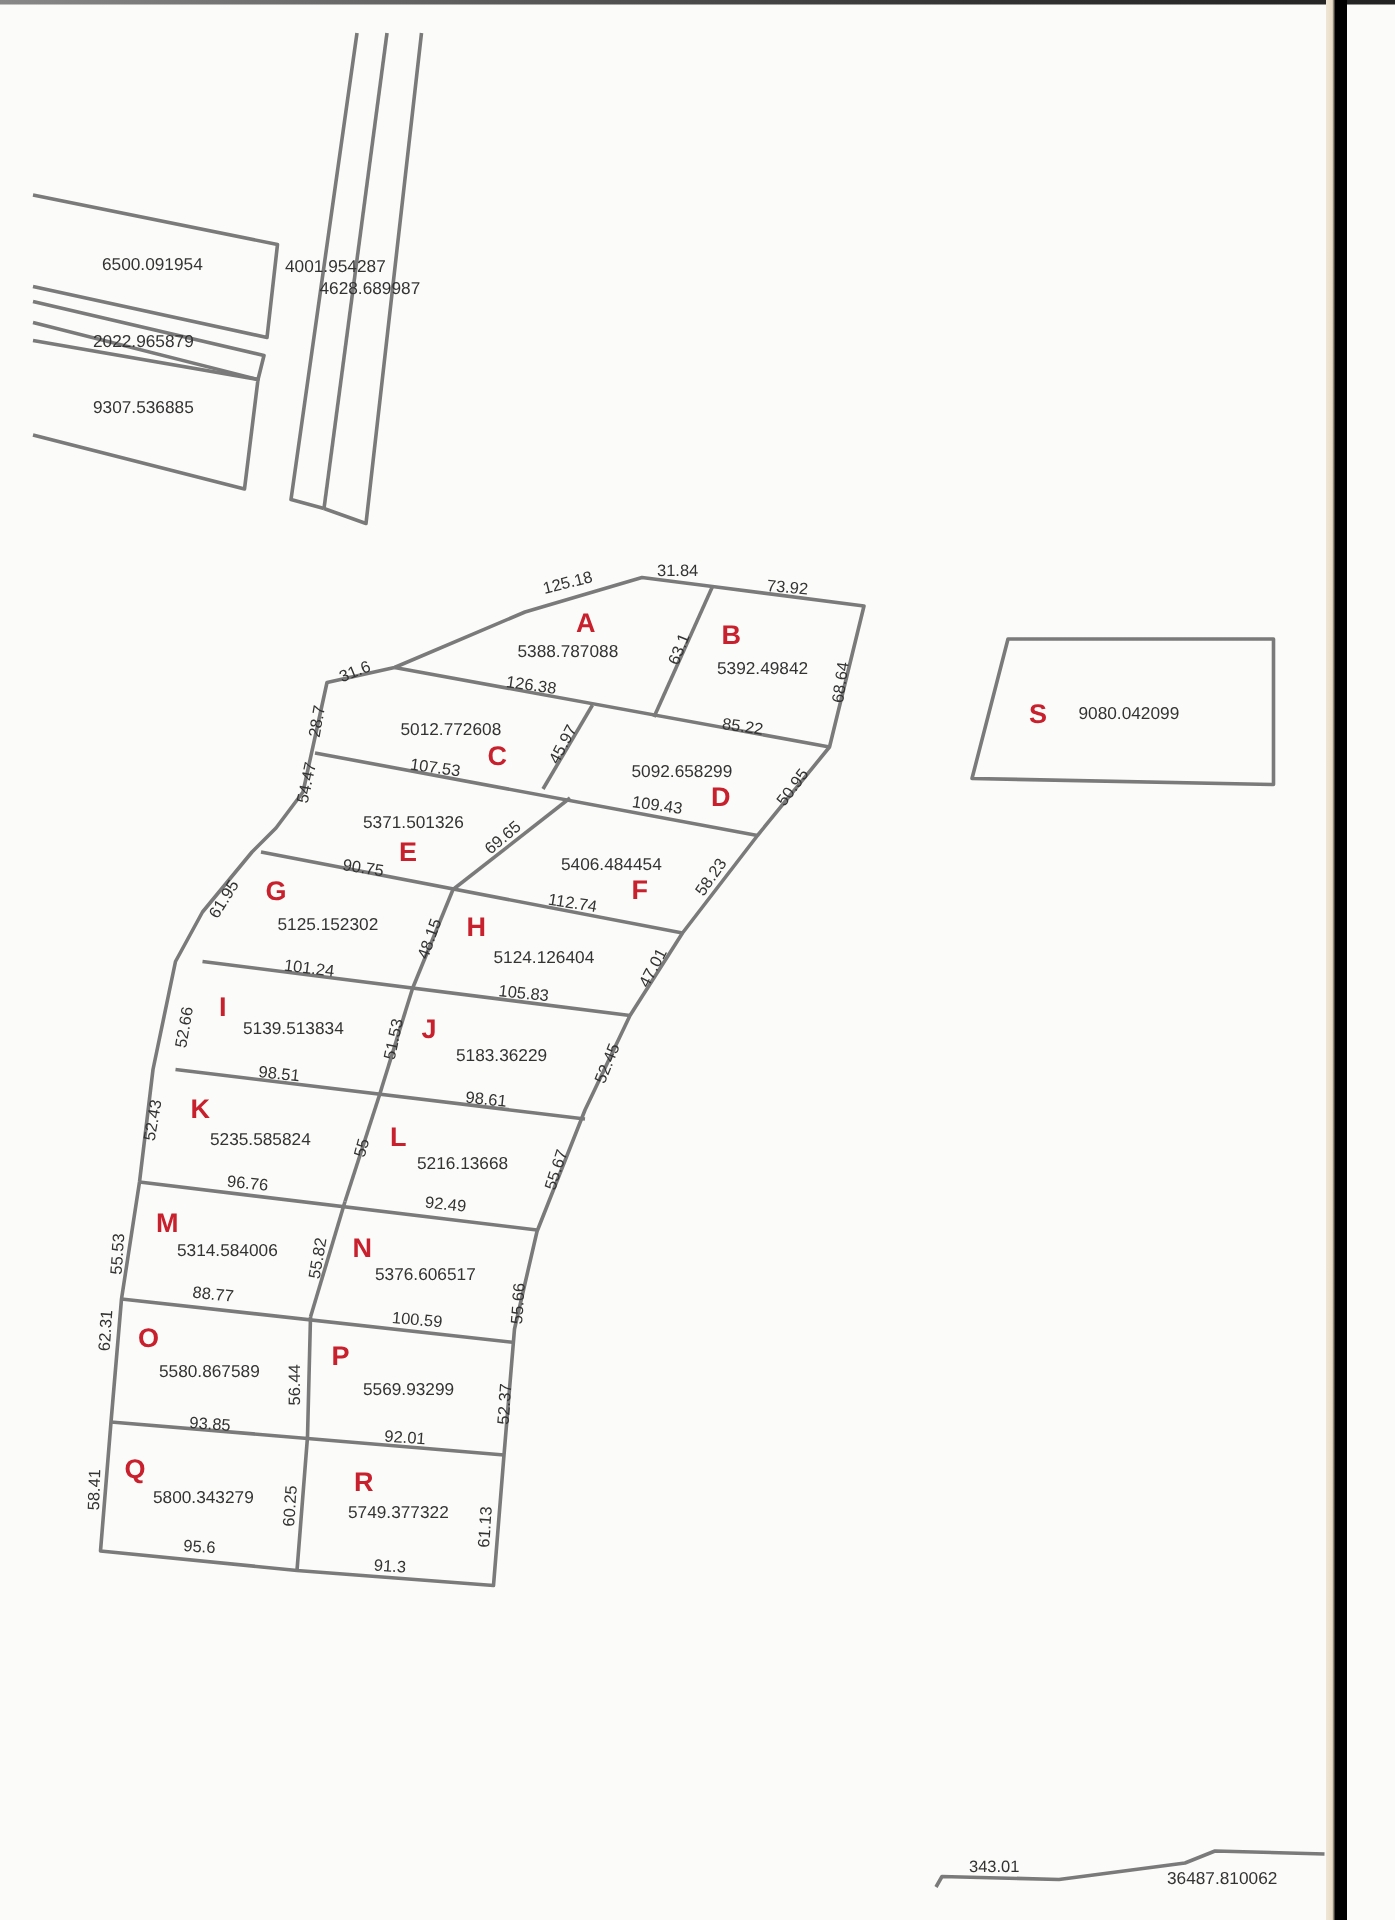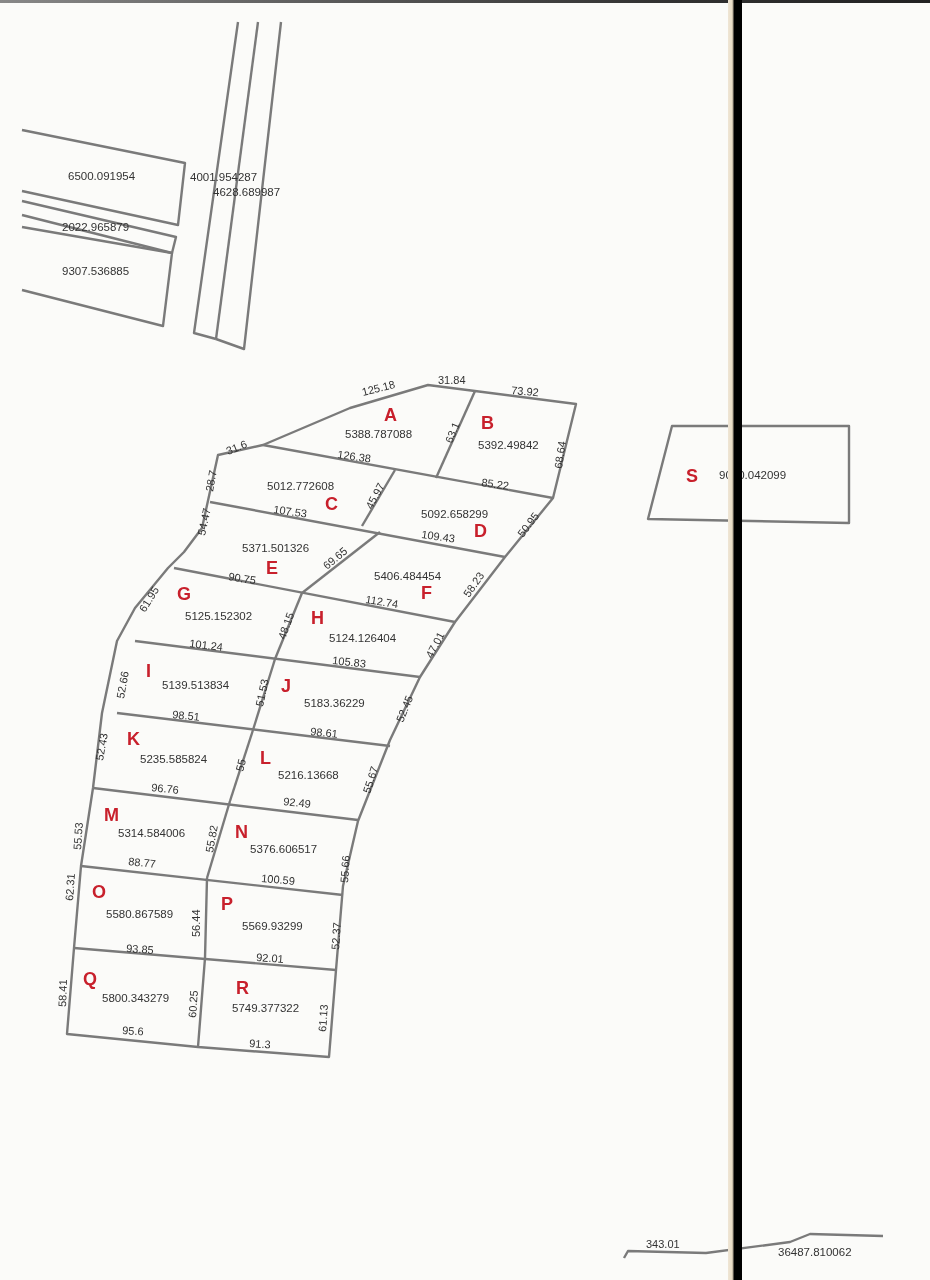--- a/index.html
+++ b/index.html
@@ -8,7 +8,7 @@
     background:#fbfbf9; position:relative;
     font-family:"Liberation Sans", sans-serif;
   }
-  .sheet { position:absolute; left:0; top:0; width:742px; height:1280px; }
+  .sheet { position:absolute; left:0; top:0; width:898px; height:1280px; }
   .topstrip { position:absolute; left:0; top:0; width:930px; height:3px; background:linear-gradient(90deg,#888,#555 40%,#333 70%,#222); }
   .rightedge { position:absolute; right:0; top:0; width:14px; height:1280px; background:linear-gradient(90deg,#efe6d6 0%,#e9dcc4 30%,#000 45%,#000 100%); }
   svg { position:absolute; left:0; top:0; }

